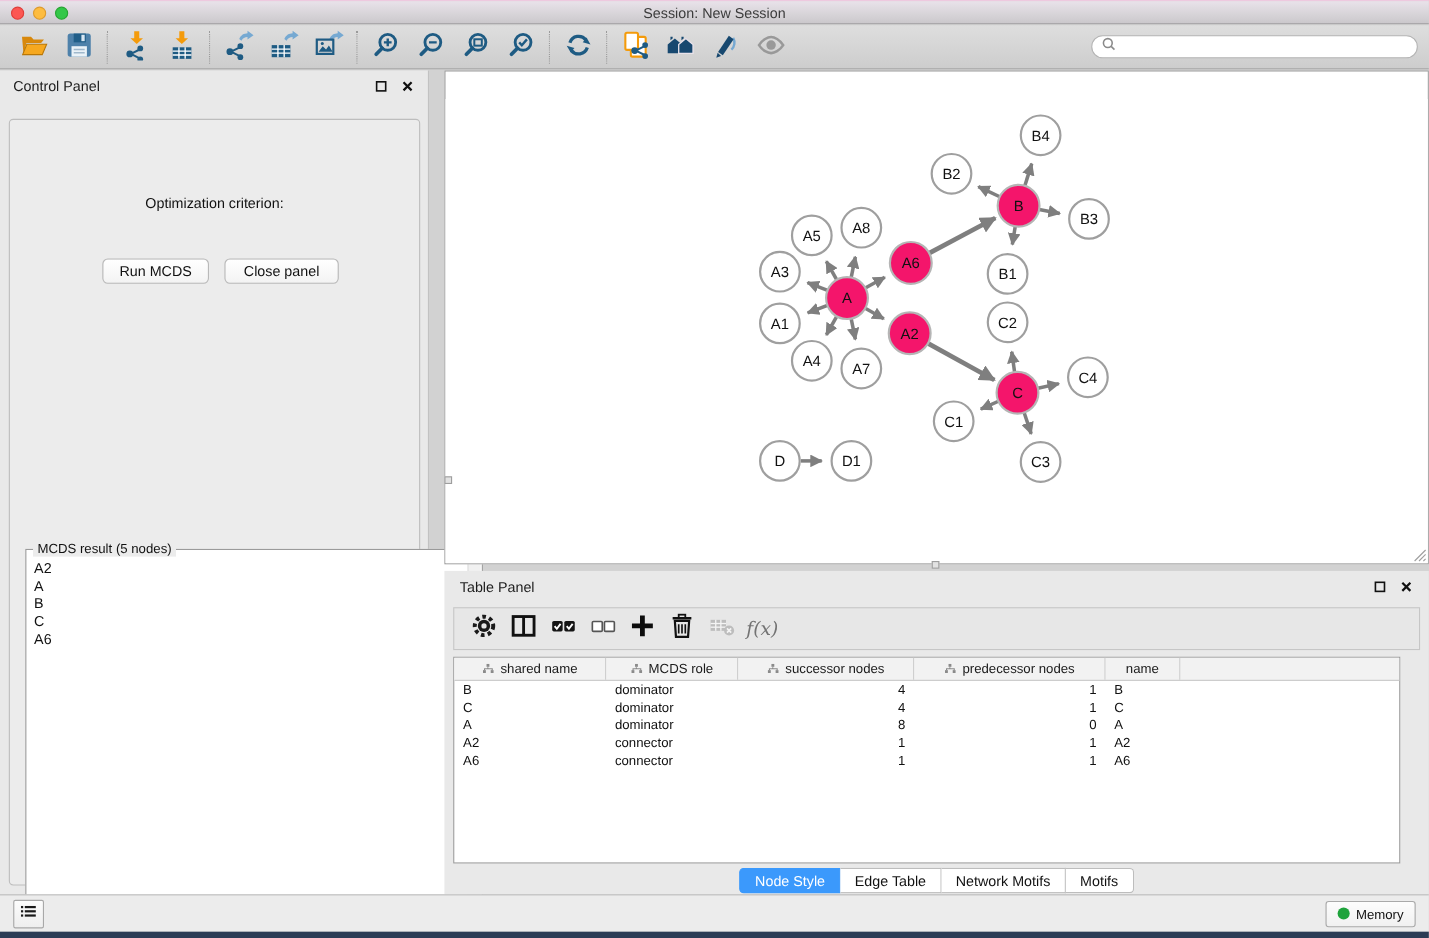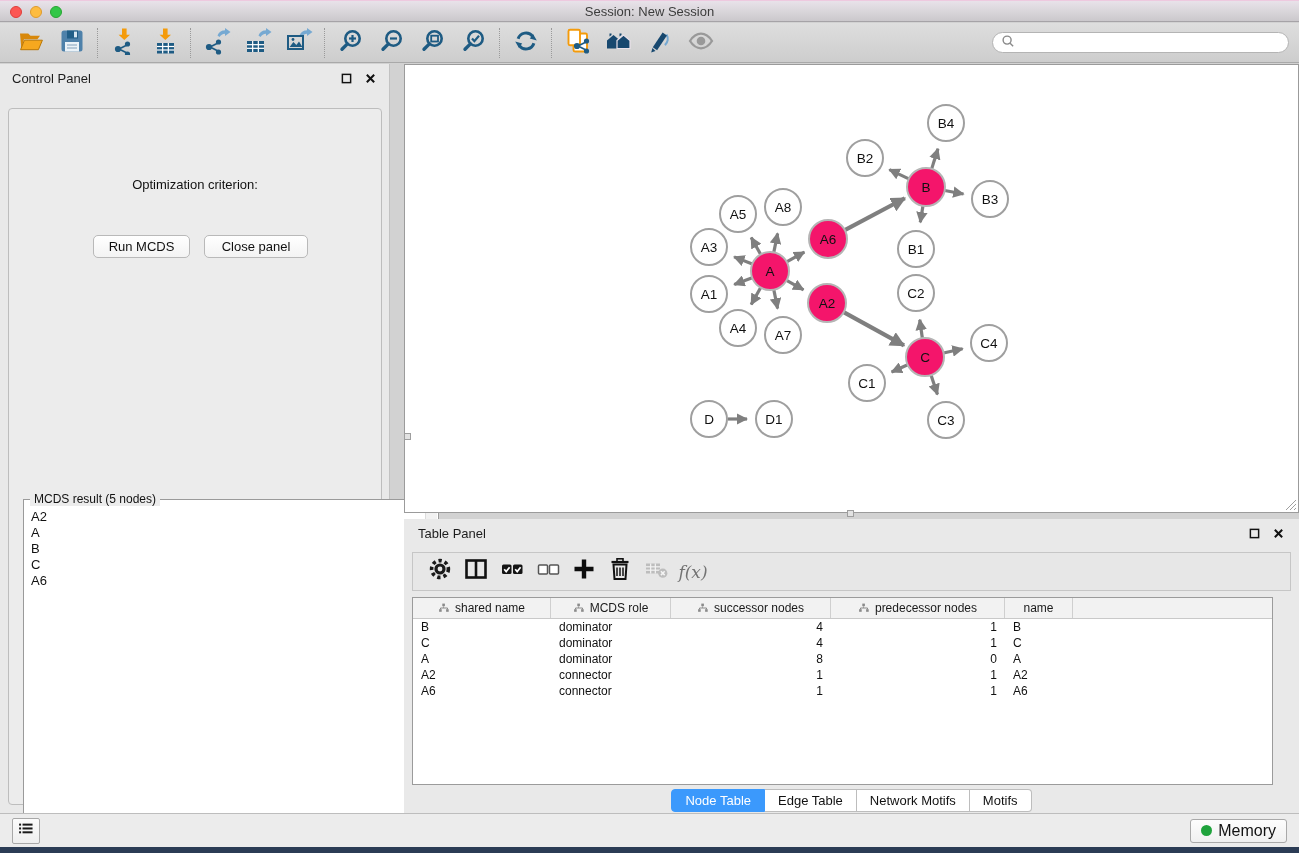--- a/index.html
+++ b/index.html
@@ -596,7 +596,7 @@
       </div>
   </div>
   <div id="tp-tabs">
-      <span class="tp-tab active">Node Table</span>
+      <span class="tp-tab active">Node Style</span>
       <span class="tp-tab">Edge Table</span>
       <span class="tp-tab">Network Motifs</span>
       <span class="tp-tab">Motifs</span>

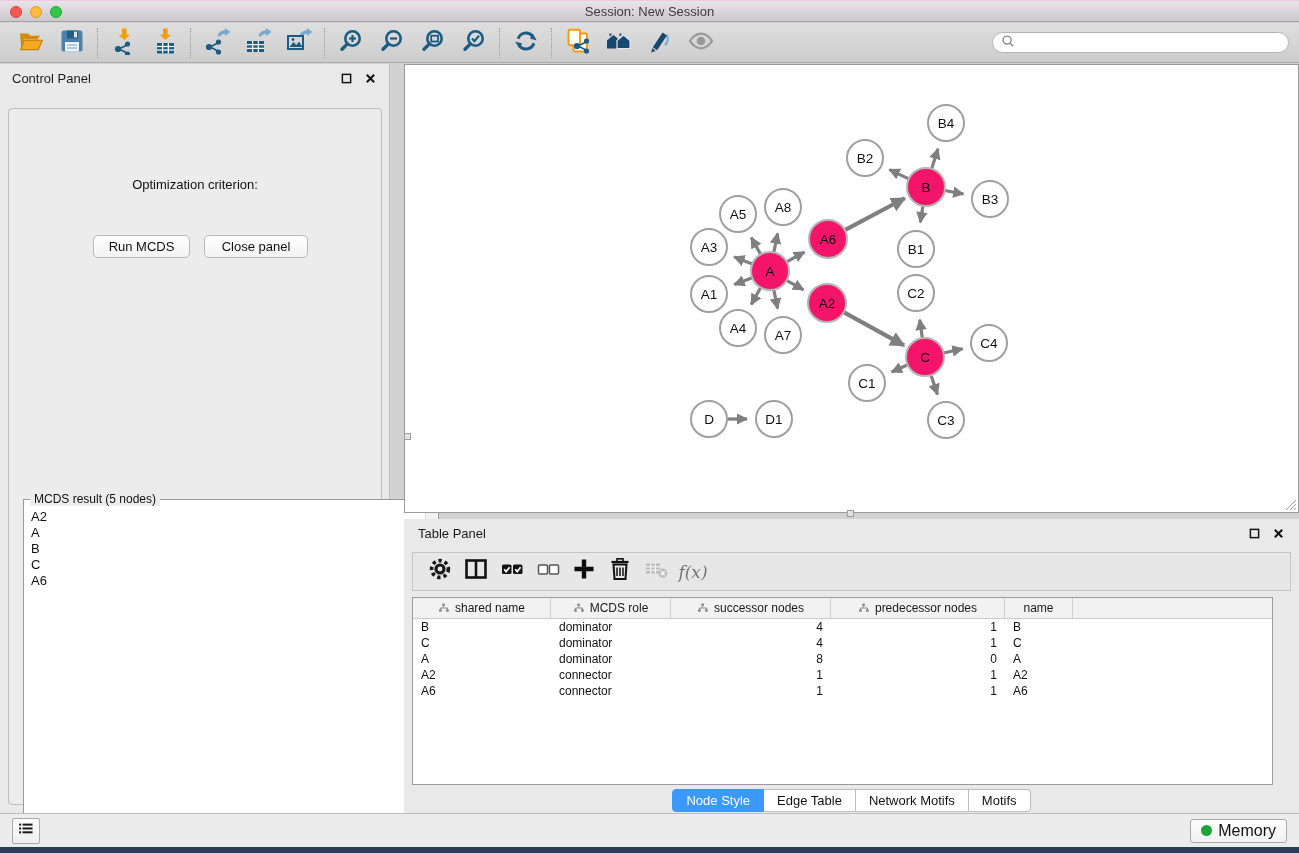--- a/index.html
+++ b/index.html
@@ -91,7 +91,7 @@
   
   #status-bar { left:0; top:813px; width:1299px; height:34px; background:#ececec; border-top:1px solid #bdbdbd; display:flex; align-items:center; padding:0 12px; }
   #list-btn { width:28px; height:26px; background:linear-gradient(#fcfcfc,#eeeeee); border:1px solid #a8a8a8; border-radius:2px; display:flex; align-items:center; justify-content:center; cursor:pointer; }
-  #memory-btn { margin-left:auto; height:24px; background:linear-gradient(#fdfdfd,#f0f0f0); border:1px solid #a9a9a9; border-radius:3px; display:flex; align-items:center; gap:6px; padding:0 10px; font-size:16px; color:#111; cursor:pointer; }
+  #memory-btn { margin-left:auto; height:24px; background:linear-gradient(#fdfdfd,#f0f0f0); border:1px solid #a9a9a9; border-radius:3px; display:flex; align-items:center; gap:6px; padding:0 10px; font-size:12px; color:#111; cursor:pointer; }
   #memory-dot { width:11px; height:11px; border-radius:50%; background:#1fa33c; }
   #desktop-strip { left:0; top:847px; width:1299px; height:6px; background:#2b3c55; }
 </style>

